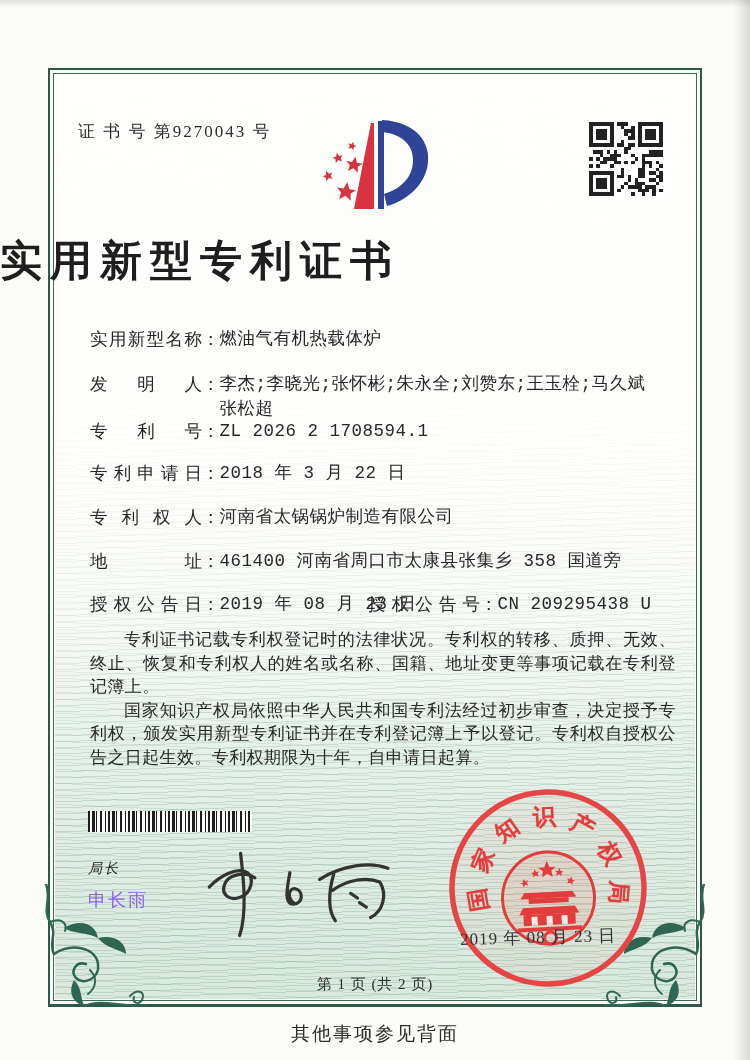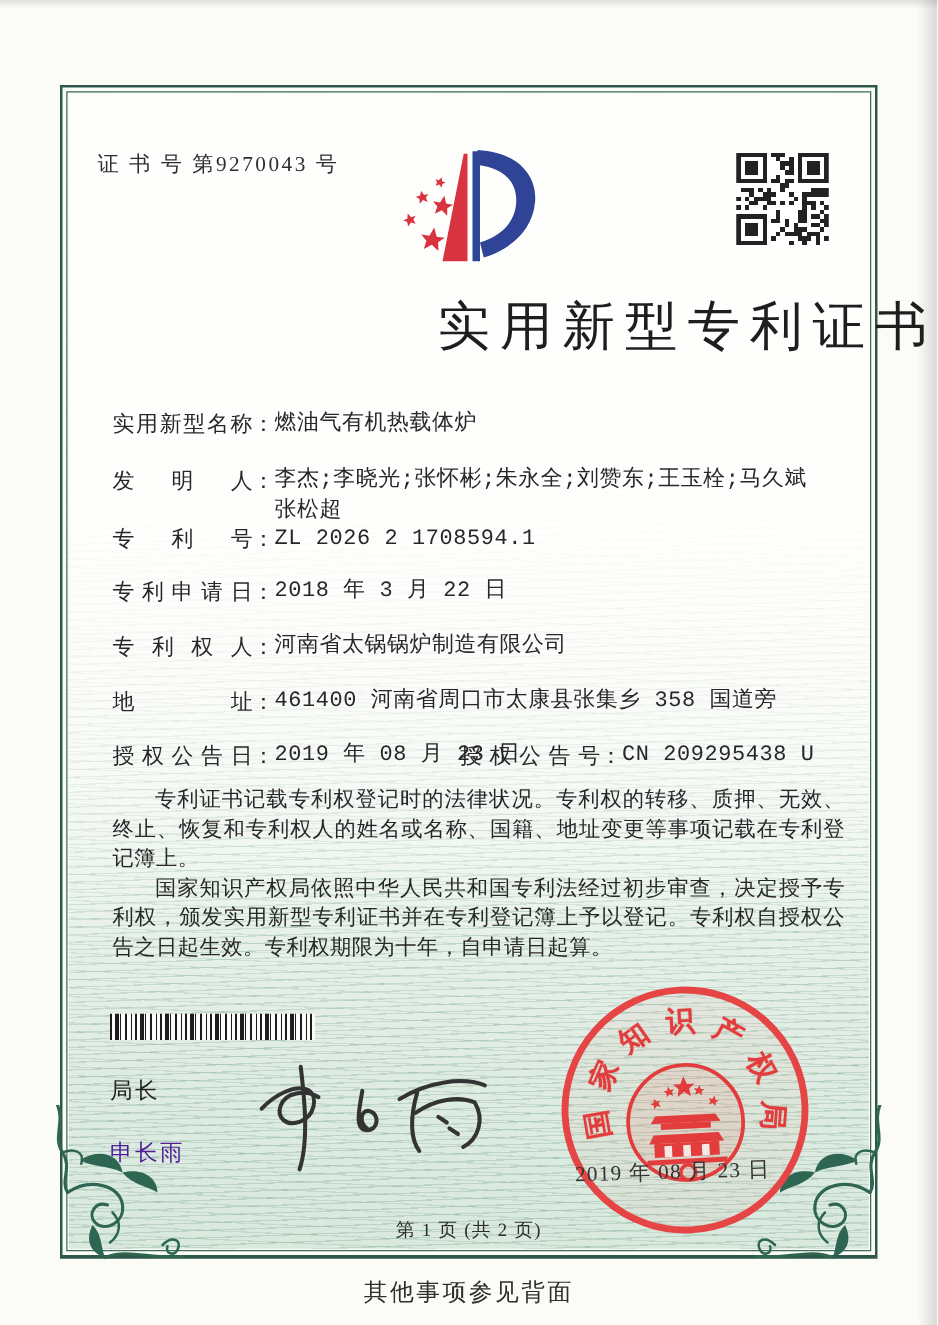--- a/index.html
+++ b/index.html
@@ -33,7 +33,7 @@
   .cert-no { position:absolute; left:78px; top:120px; font-size:17px; letter-spacing:2px; color:#2d2d2d; z-index:10; }
   .logo { position:absolute; left:302px; top:110px; width:130px; height:128px; z-index:10; }
   .qr { position:absolute; left:589px; top:122px; width:74px; height:74px; z-index:10; }
-  .title { position:absolute; left:0; right:0; top:233px; text-align:right; font-size:42px; font-weight:400;
+  .title { position:absolute; left:0; right:0; top:233px; text-align:left; font-size:42px; font-weight:700;
     letter-spacing:8px; color:#1e1e1e; z-index:10; }
 
   

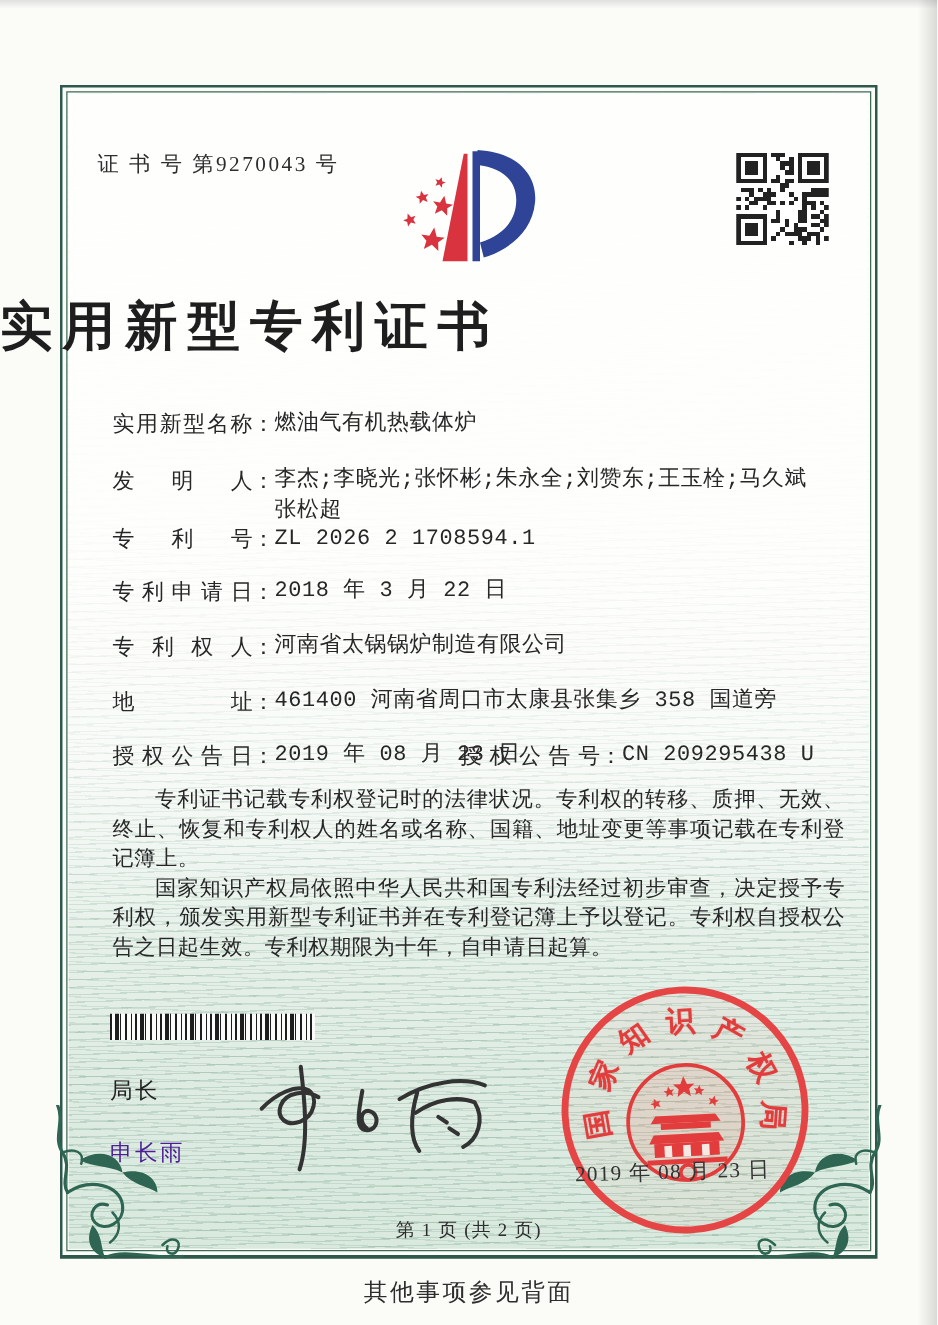--- a/index.html
+++ b/index.html
@@ -53,7 +53,7 @@
     background:repeating-linear-gradient(90deg,#1d1d1d 0 2px,#fbfbf9 2px 4px,#1d1d1d 4px 7px,#fbfbf9 7px 8px,
       #1d1d1d 8px 9px,#fbfbf9 9px 12px,#1d1d1d 12px 14px,#fbfbf9 14px 17px,#1d1d1d 17px 18px,#fbfbf9 18px 20px); }
   .signer { position:absolute; left:88px; top:860px; z-index:10; font-family:"Liberation Sans","DejaVu Sans",sans-serif; }
-  .signer .role { font-size:18px; color:#222; letter-spacing:2px; }
+  .signer .role { font-size:14px; color:#222; letter-spacing:2px;font-style:italic; }
   .signer .name { font-size:18px; color:#4c1d95; letter-spacing:2px; margin-top:26px; }
   .signature { position:absolute; left:195px; top:840px; width:210px; height:100px; z-index:11; transform:rotate(-2deg); }
 

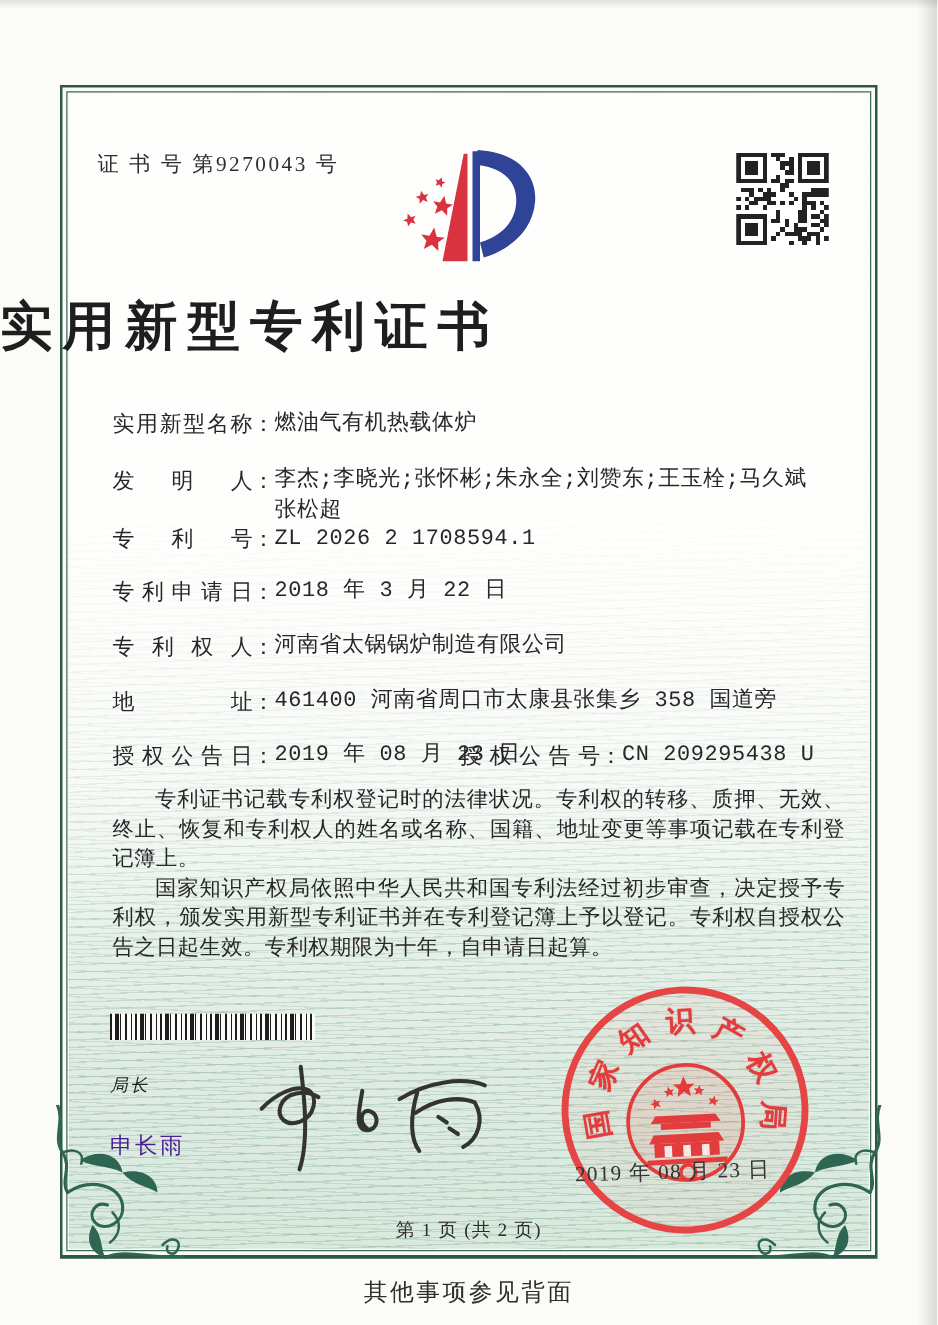--- a/index.html
+++ b/index.html
@@ -54,7 +54,7 @@
       #1d1d1d 8px 9px,#fbfbf9 9px 12px,#1d1d1d 12px 14px,#fbfbf9 14px 17px,#1d1d1d 17px 18px,#fbfbf9 18px 20px); }
   .signer { position:absolute; left:88px; top:860px; z-index:10; font-family:"Liberation Sans","DejaVu Sans",sans-serif; }
   .signer .role { font-size:14px; color:#222; letter-spacing:2px;font-style:italic; }
-  .signer .name { font-size:18px; color:#4c1d95; letter-spacing:2px; margin-top:26px; }
+  .signer .name { font-size:18px; color:#8b5cf6; letter-spacing:2px; margin-top:10px; }
   .signature { position:absolute; left:195px; top:840px; width:210px; height:100px; z-index:11; transform:rotate(-2deg); }
 
   .seal { position:absolute; left:446px; top:786px; width:204px; height:204px; z-index:9; transform:rotate(-3deg); }

